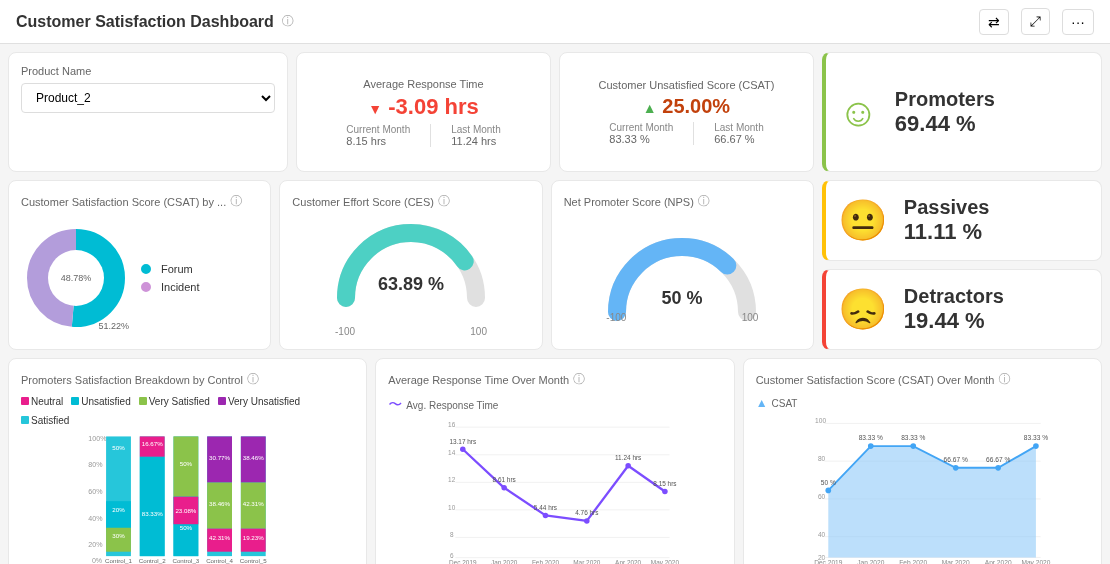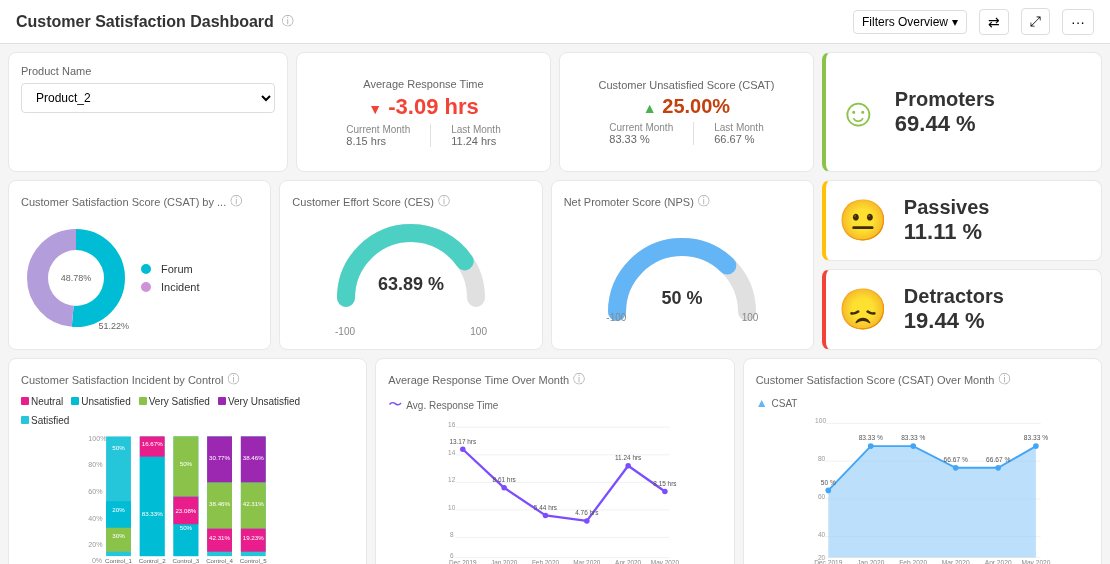--- a/index.html
+++ b/index.html
@@ -78,10 +78,6 @@
     <span class="info-icon">ⓘ</span>
   </div>
   <div class="header-right">
-    <button class="filter-btn">
-      <span>Filters Overview</span>
-      <span>▾</span>
-    </button>
     <button class="icon-btn">⇄</button>
     <button class="icon-btn">⤢</button>
     <button class="icon-btn">···</button>

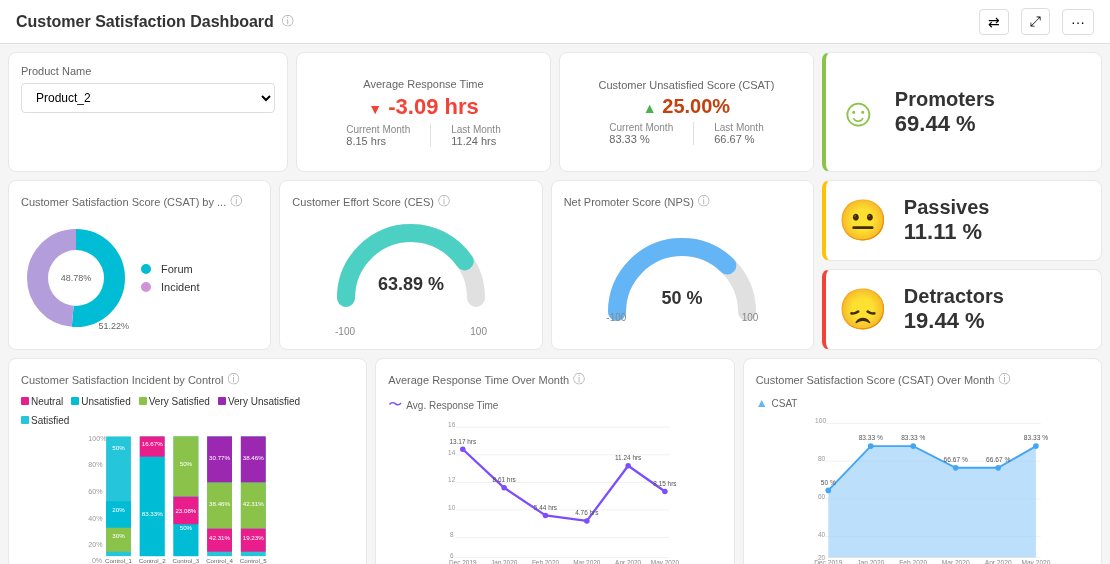--- a/index.html
+++ b/index.html
@@ -238,7 +238,7 @@
 
     <div class="card chart-card" style="height:220px;">
       <div class="chart-title">
-        <span>Customer Satisfaction Incident by Control</span>
+        <span>Promoters Satisfaction Breakdown by Control</span>
         <span class="info-icon">ⓘ</span>
       </div>
       <div class="legend-row">

